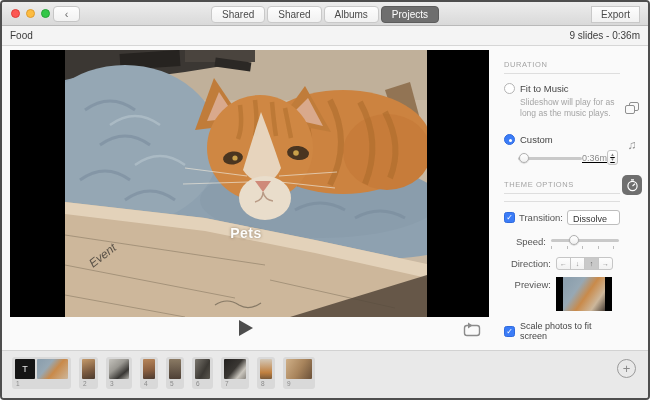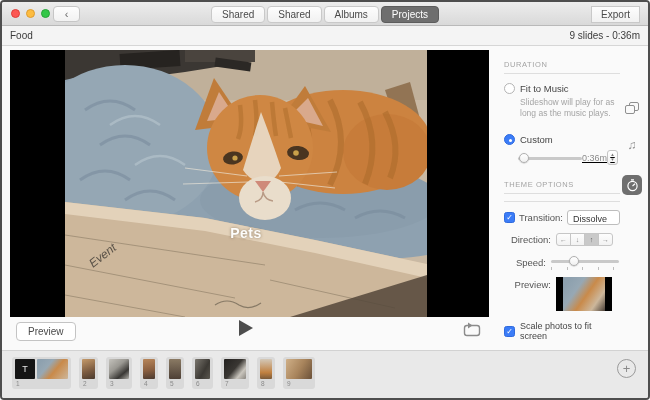--- a/index.html
+++ b/index.html
@@ -317,6 +317,17 @@
       </div>
     </div>
 
+    <div class="row" style="margin-top:9px;">
+      <div class="rlabel" style="width:42px;">Speed:</div>
+      <div style="margin-left:5px; width:68px;">
+        <div class="slider">
+          <div class="track"></div>
+            <div class="knob" style="left:18px;"></div>
+        </div>
+        <div class="ticks"></div>
+      </div>
+    </div>
+
     <div class="row" style="margin-top:8px;">
       <div class="rlabel" style="width:47px;">Direction:</div>
       <div class="segs" style="margin-left:5px;">
@@ -327,17 +338,6 @@
         </div>
     </div>
 
-    <div class="row" style="margin-top:9px;">
-      <div class="rlabel" style="width:42px;">Speed:</div>
-      <div style="margin-left:5px; width:68px;">
-        <div class="slider">
-          <div class="track"></div>
-            <div class="knob" style="left:18px;"></div>
-        </div>
-        <div class="ticks"></div>
-      </div>
-    </div>
-
     <div class="row" style="margin-top:7px; align-items:flex-start;">
       <div class="rlabel" style="width:47px; padding-top:2px;">Preview:</div>
       <div class="preview-thumb" style="margin-left:5px;">

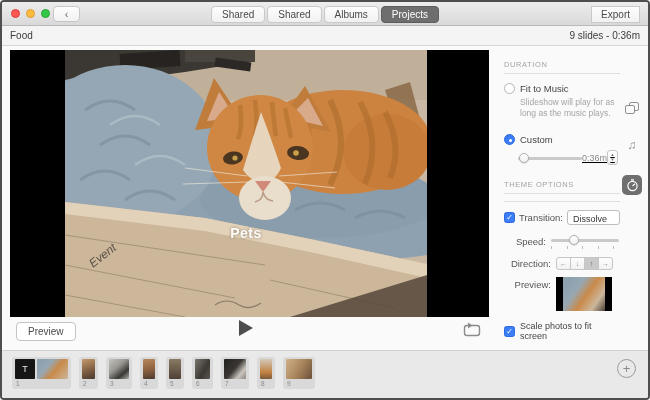--- a/index.html
+++ b/index.html
@@ -203,7 +203,6 @@
     </div>
   </div>
 
-  <div class="preview-btn">Preview</div>
   <div class="play-btn"></div>
   <div class="loop-btn">
     <svg width="20" height="16" viewBox="0 0 20 16">

